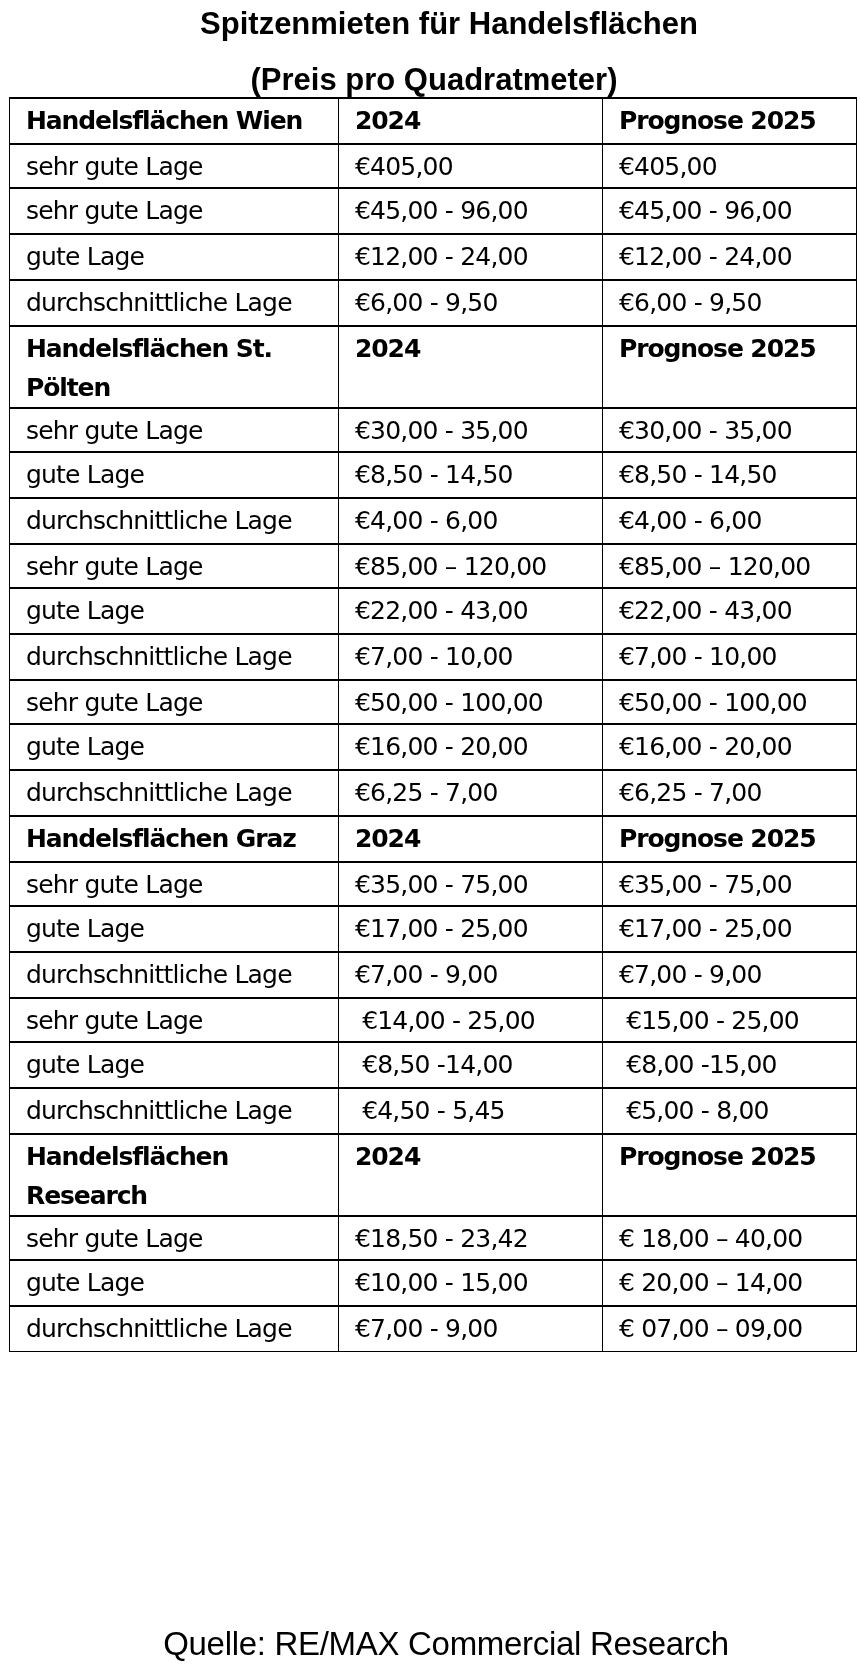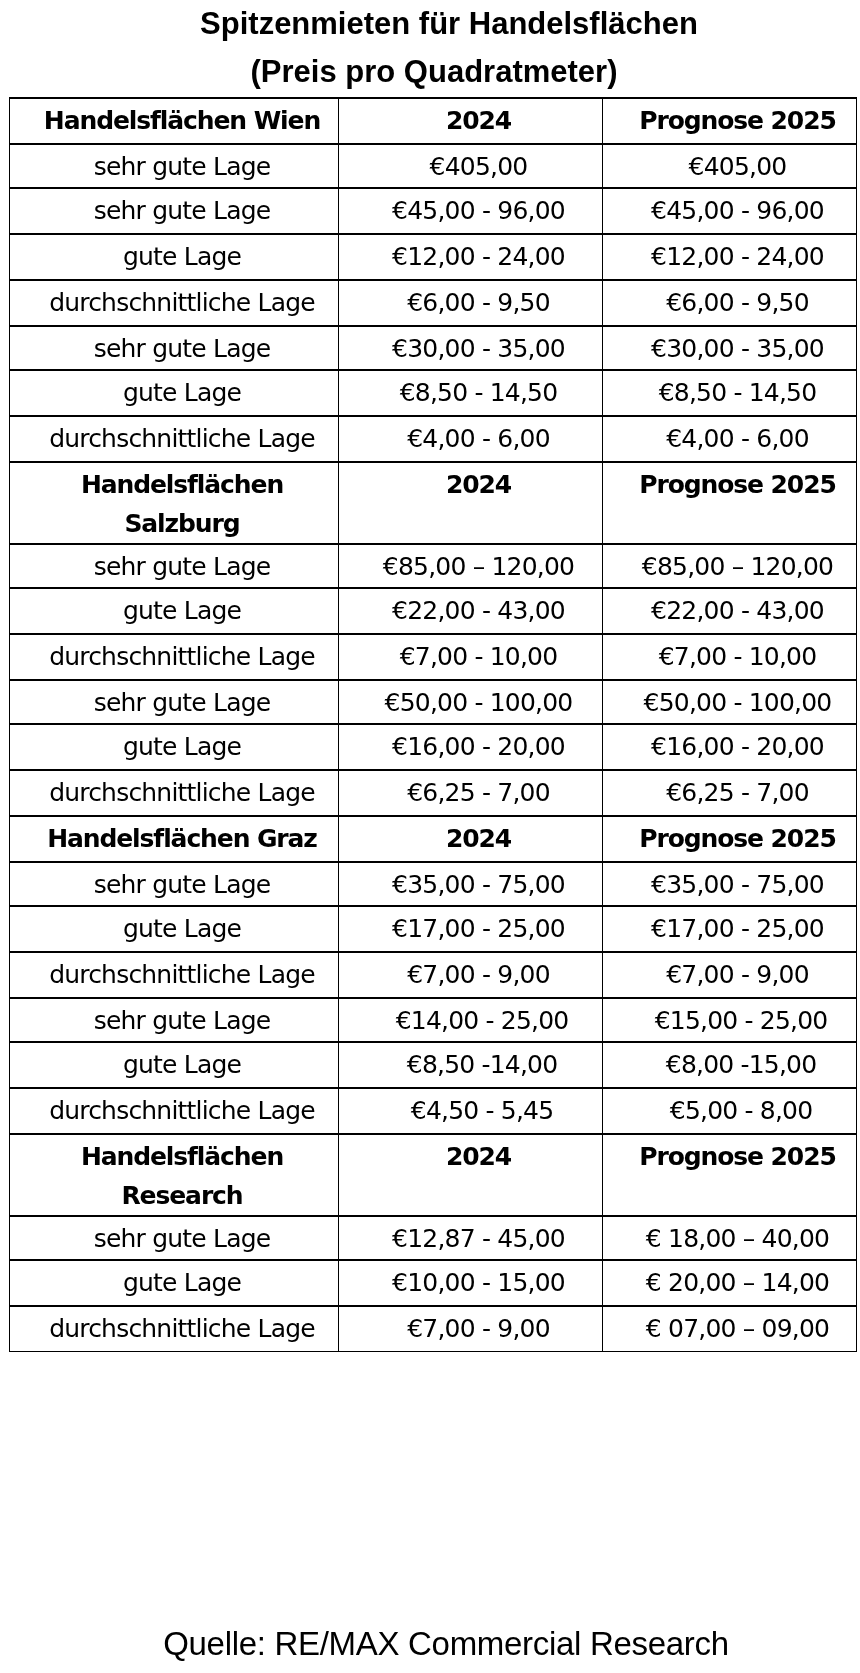--- a/index.html
+++ b/index.html
@@ -28,7 +28,7 @@
       margin-left: 44px;
     }
     .title-1 { top: 6px; }
-    .title-2 { top: 54px; left: 30px; width: 720px; }
+    .title-2 { top: 62px; left: 30px; width: 720px; }
     table.rent-table {
       position: absolute;
       left: 9px;

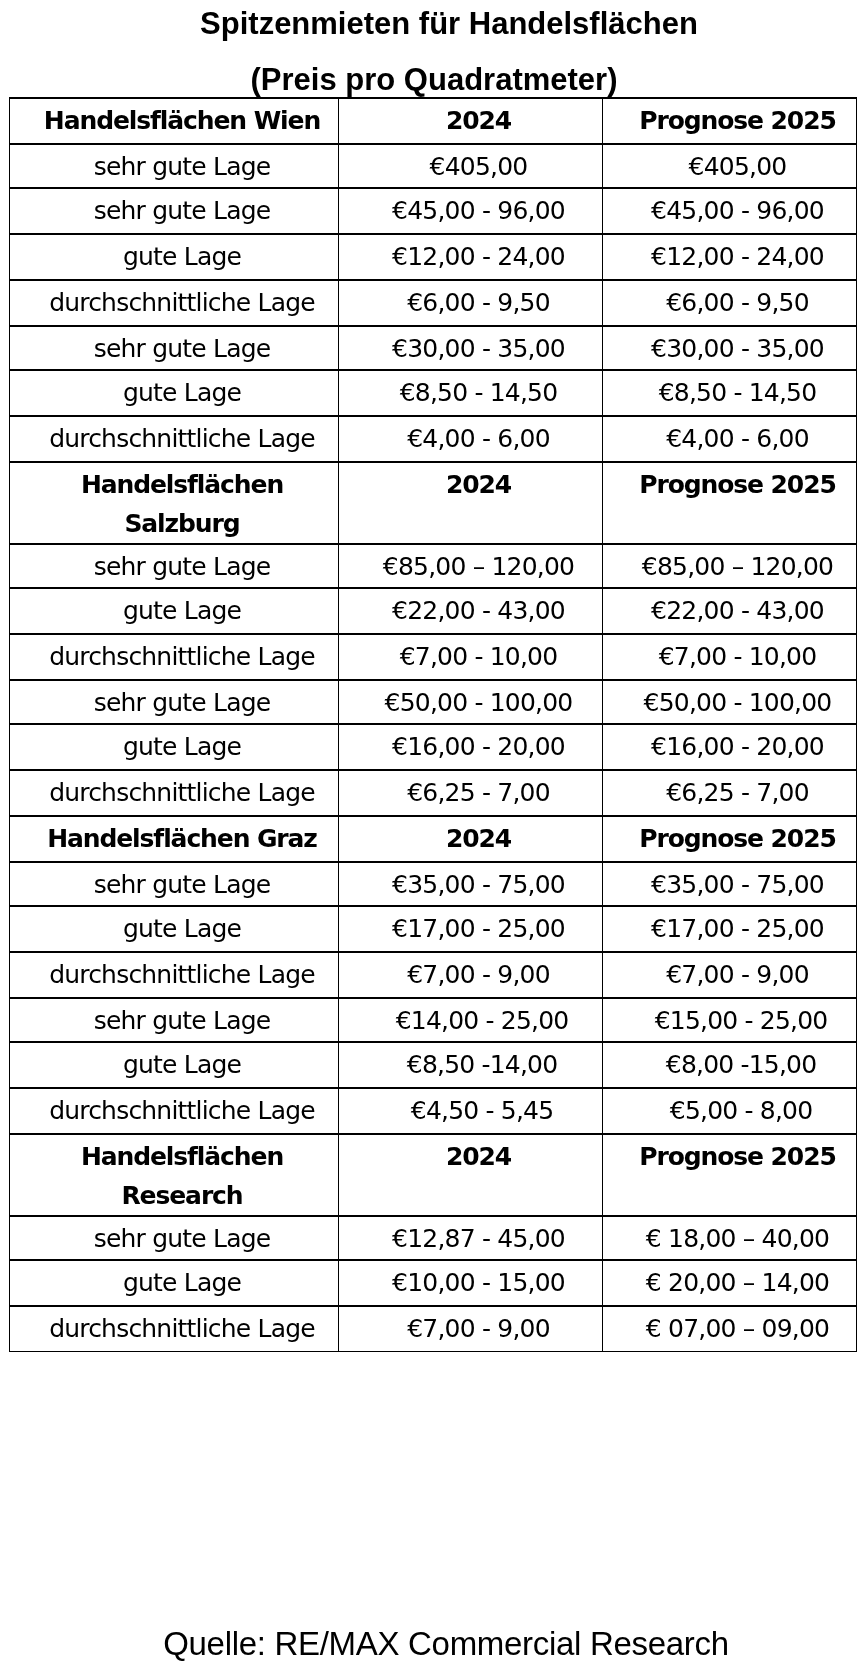--- a/index.html
+++ b/index.html
@@ -36,7 +36,6 @@
       width: 847px;
       border-collapse: collapse;
       table-layout: fixed;
-      text-align: center;
     }
     table.rent-table col.c1 { width: 329px; }
     table.rent-table col.c2 { width: 264px; }

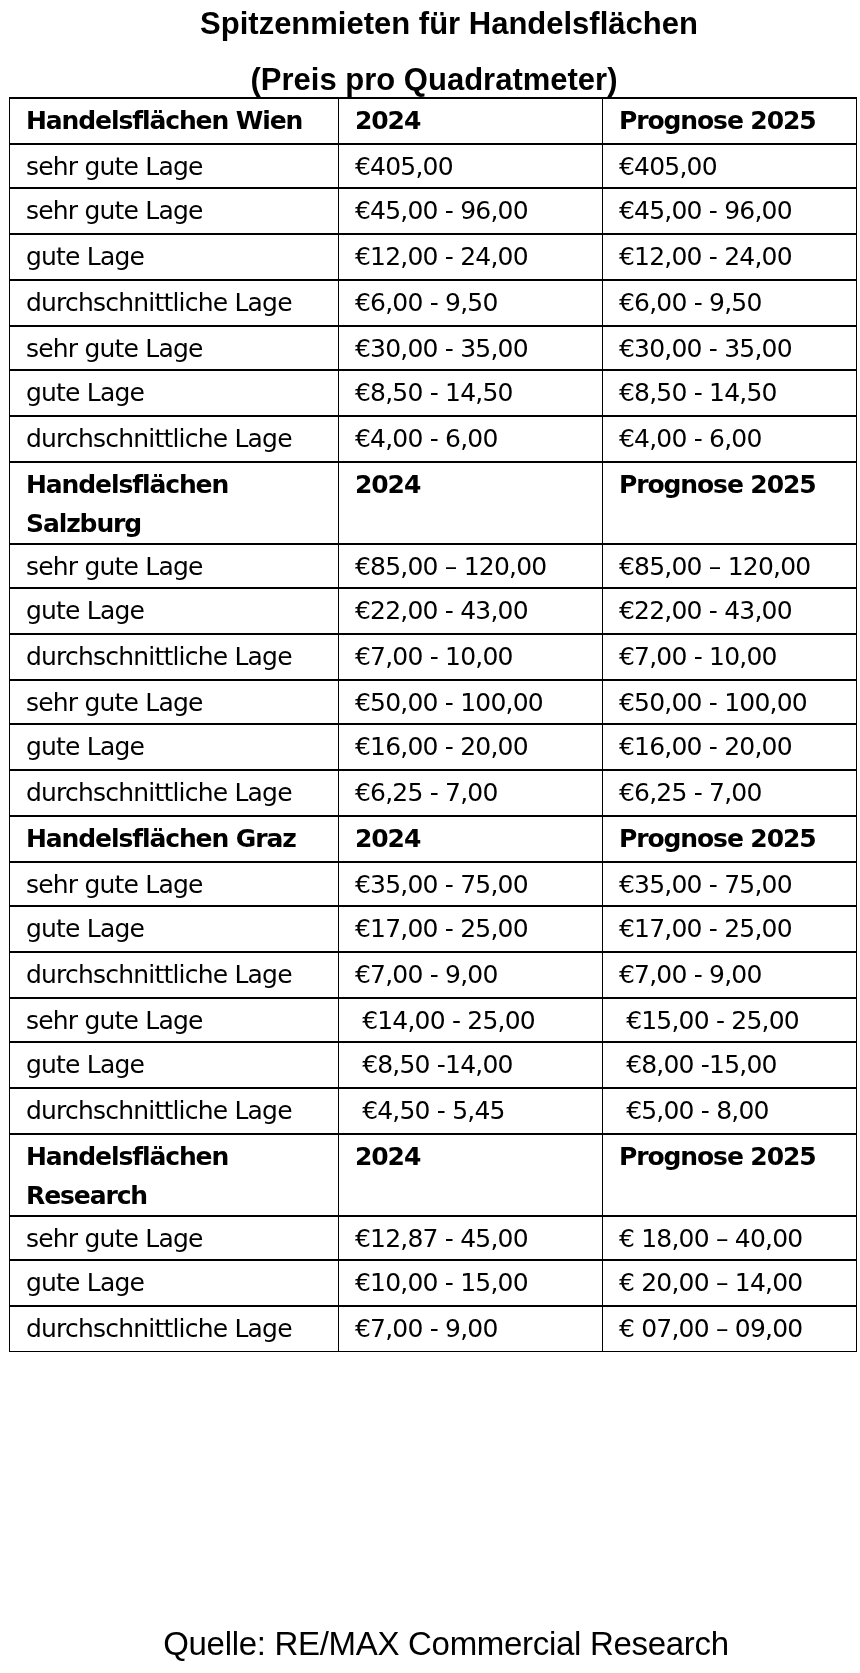--- a/index.html
+++ b/index.html
@@ -122,6 +122,11 @@
       <td>€6,00 - 9,50</td>
     </tr>
 
+    <tr class="section h2">
+      <td class="wrap">Handelsflächen St. Pölten</td>
+      <td>2024</td>
+      <td>Prognose 2025</td>
+    </tr>
     <tr class="data d">
       <td>sehr gute Lage</td>
       <td>€30,00 - 35,00</td>

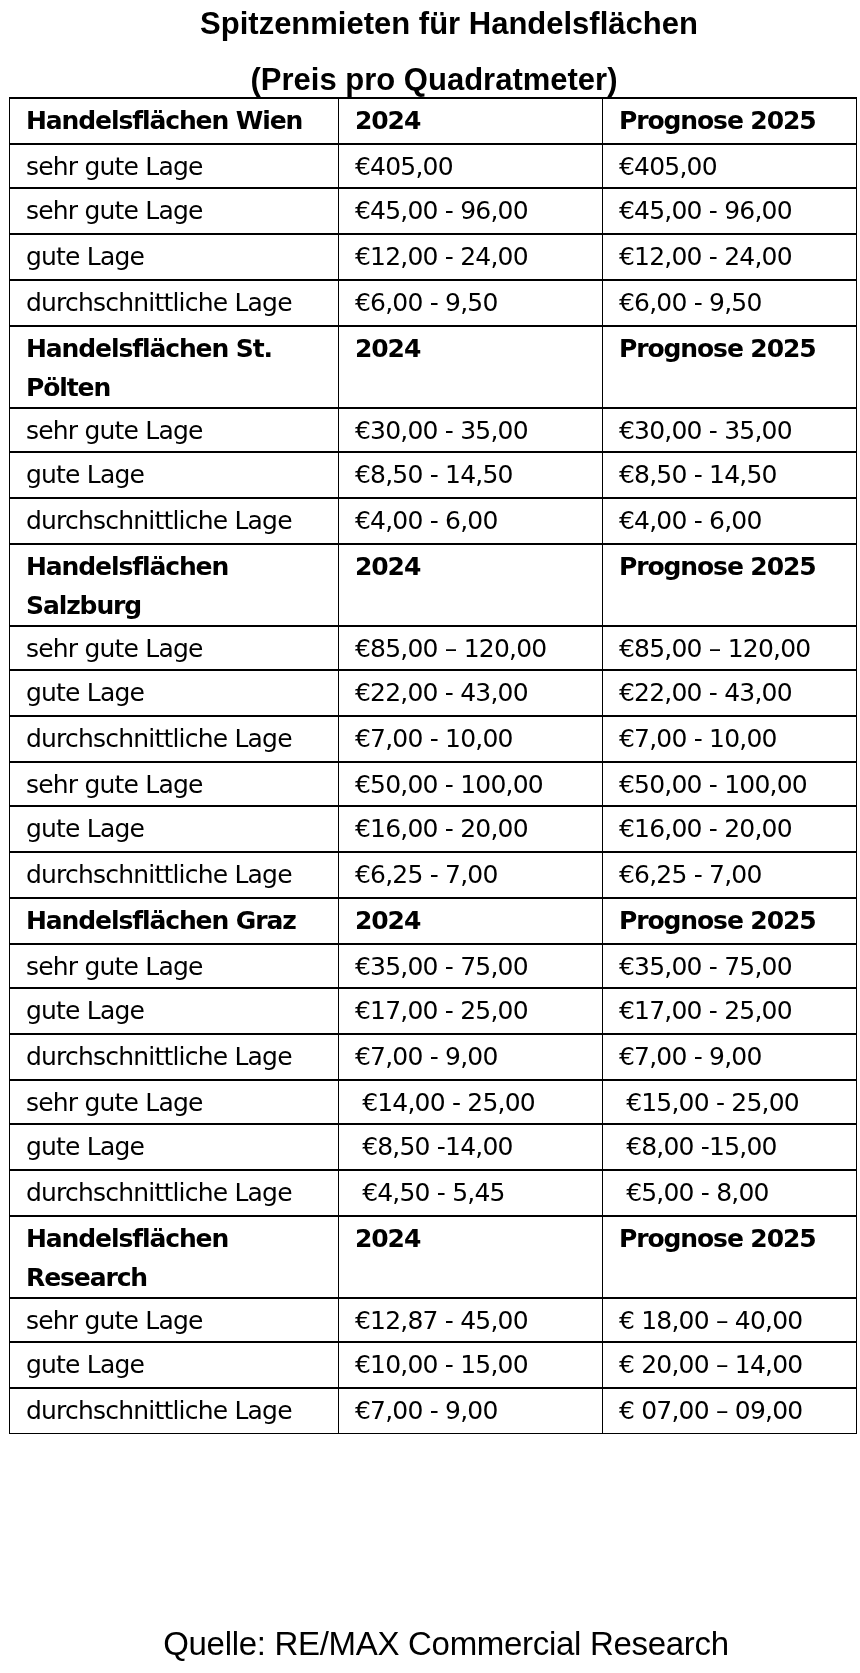--- a/index.html
+++ b/index.html
@@ -143,11 +143,6 @@
       <td>€4,00 - 6,00</td>
     </tr>
 
-    <tr class="section h2">
-      <td class="wrap">Handelsflächen Salzburg</td>
-      <td>2024</td>
-      <td>Prognose 2025</td>
-    </tr>
     <tr class="data d">
       <td>sehr gute Lage</td>
       <td>€85,00 – 120,00</td>

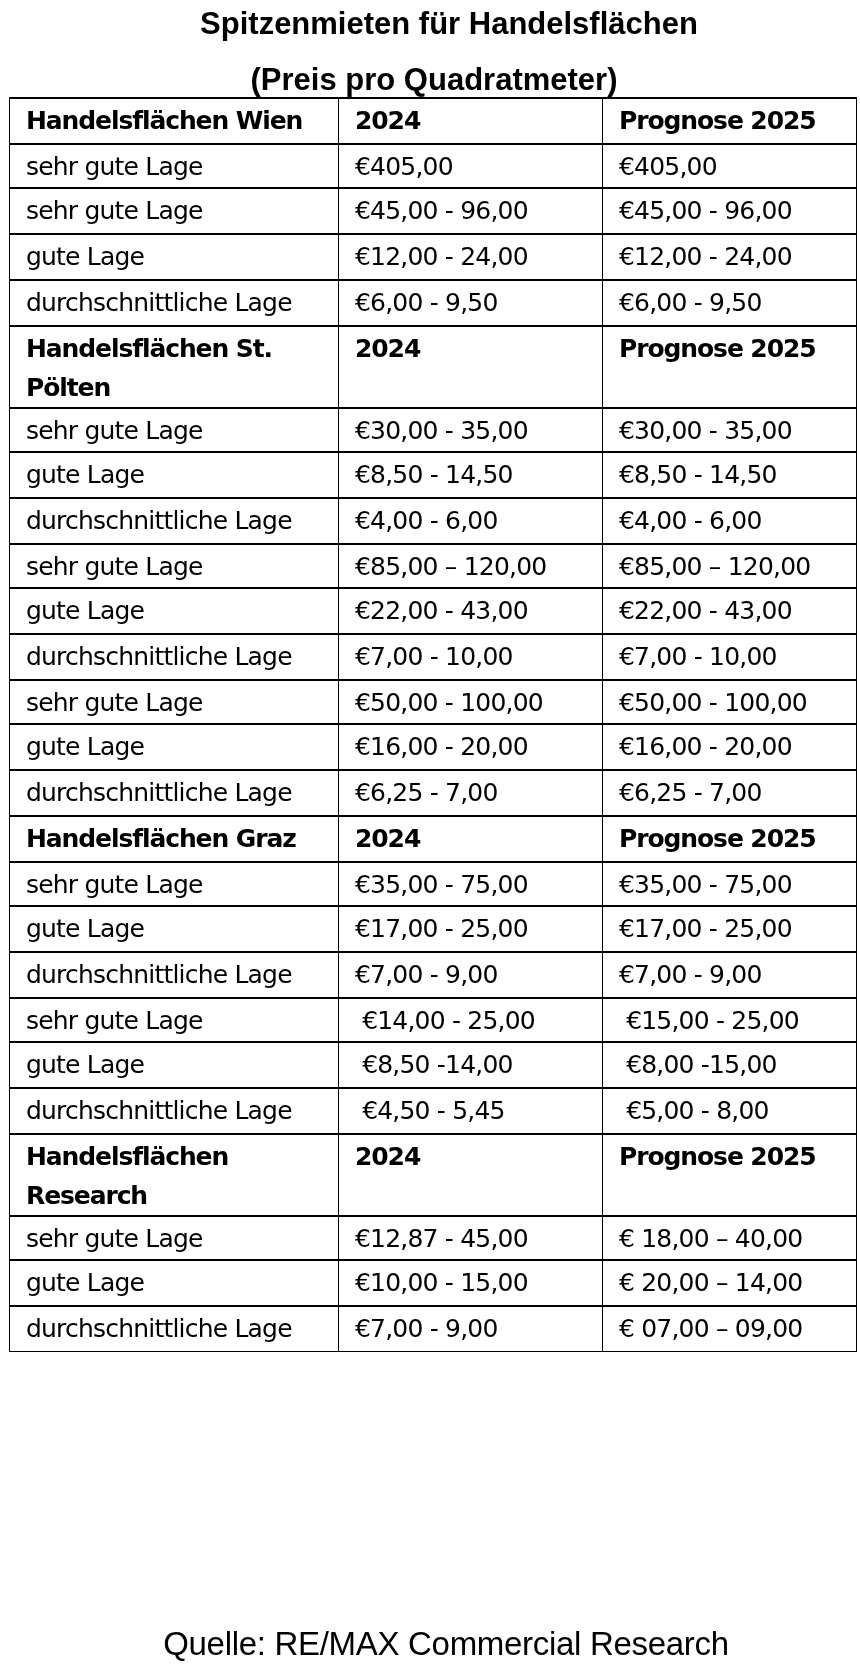--- a/index.html
+++ b/index.html
@@ -219,7 +219,7 @@
     </tr>
     <tr class="data d">
       <td>sehr gute Lage</td>
-      <td>€12,87 - 45,00</td>
+      <td>€18,50 - 23,42</td>
       <td>€ 18,00 – 40,00</td>
     </tr>
     <tr class="data dl">

